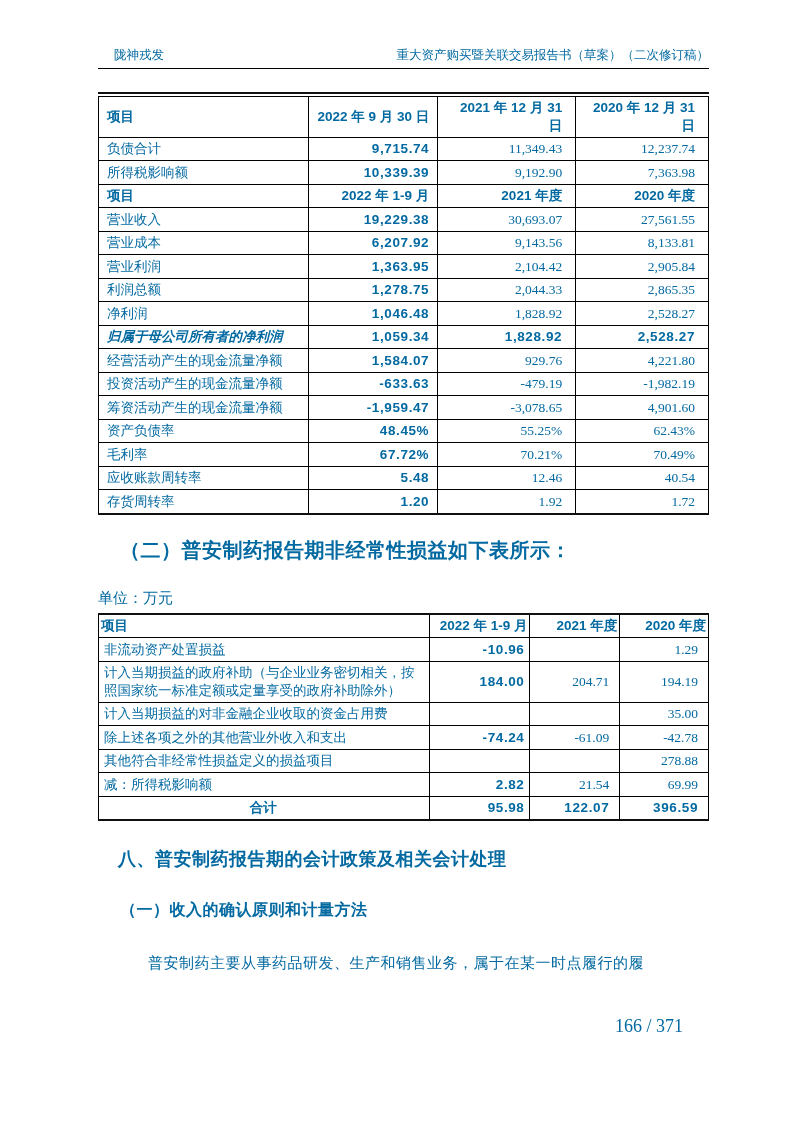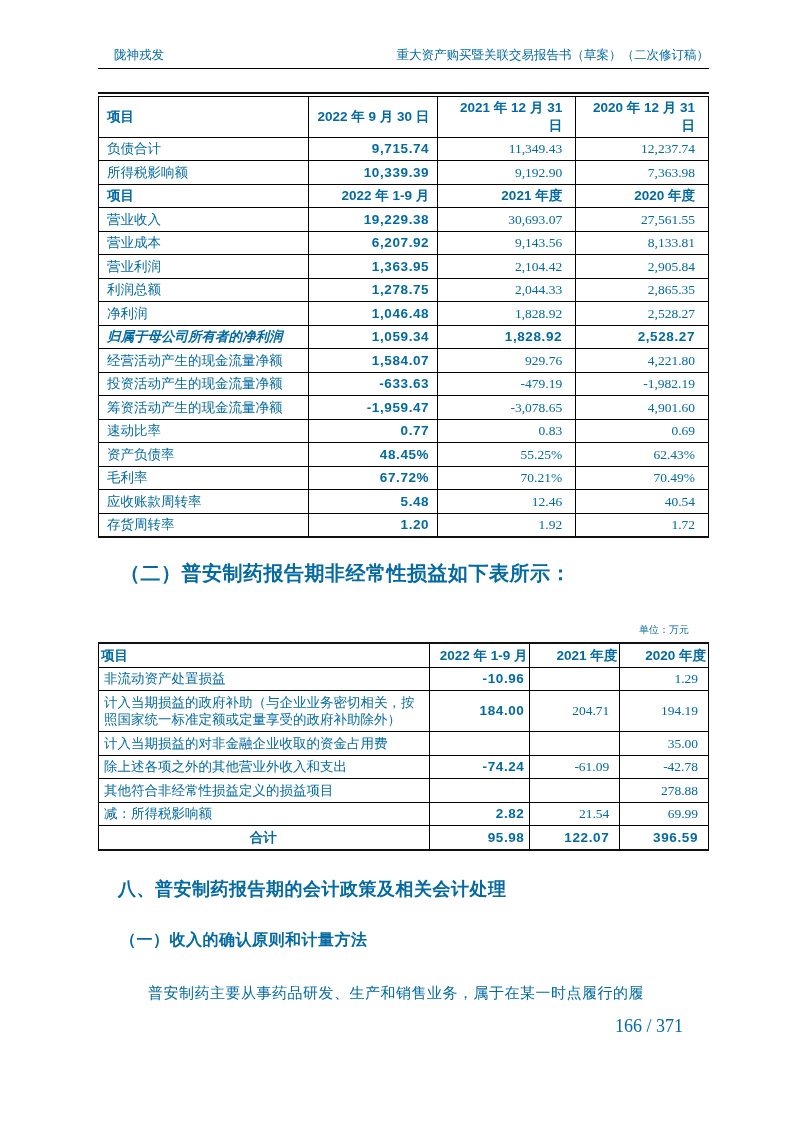--- a/index.html
+++ b/index.html
@@ -234,12 +234,6 @@
             <td>4,901.60</td>
           </tr>
           <tr class="row-data">
-            <td>速动比率</td>
-            <td>0.77</td>
-            <td>0.83</td>
-            <td>0.69</td>
-          </tr>
-          <tr class="row-data">
             <td>资产负债率</td>
             <td>48.45%</td>
             <td>55.25%</td>

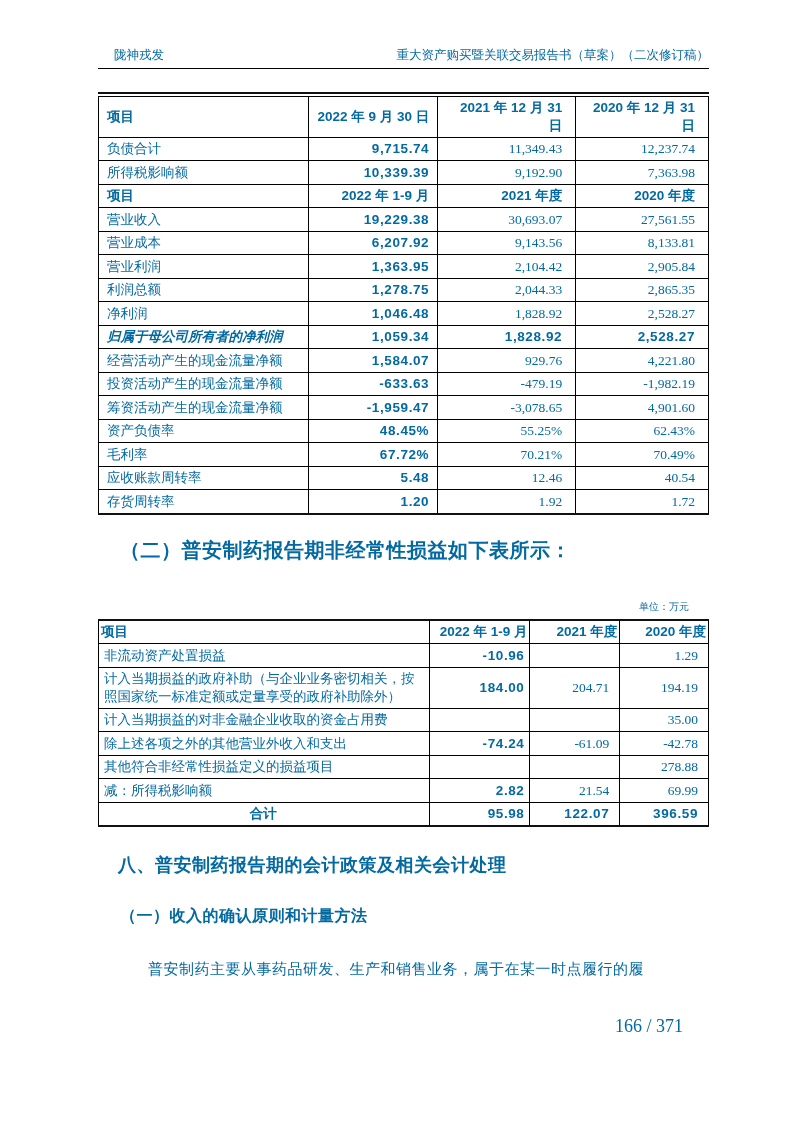--- a/index.html
+++ b/index.html
@@ -106,10 +106,10 @@
     letter-spacing: 0.5px;
   }
   .unit-label {
-    margin-top: 36px;
-    text-align: right;
+    margin-top: 25px;
+    text-align: left;
     padding-right: 20px;
-    font-size: 10px;
+    font-size: 15px;
   }
   .h-main {
     margin-top: 26px;

